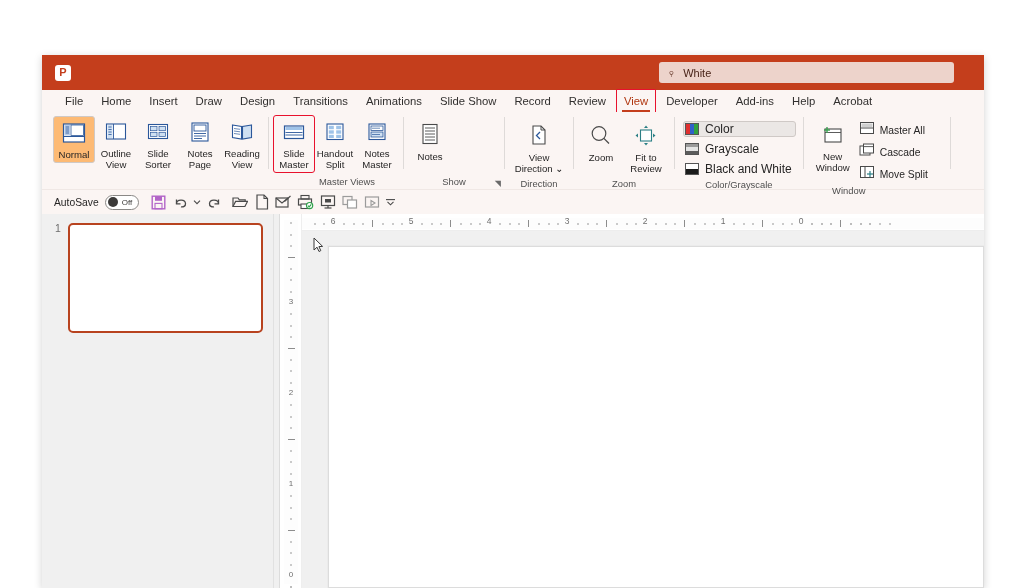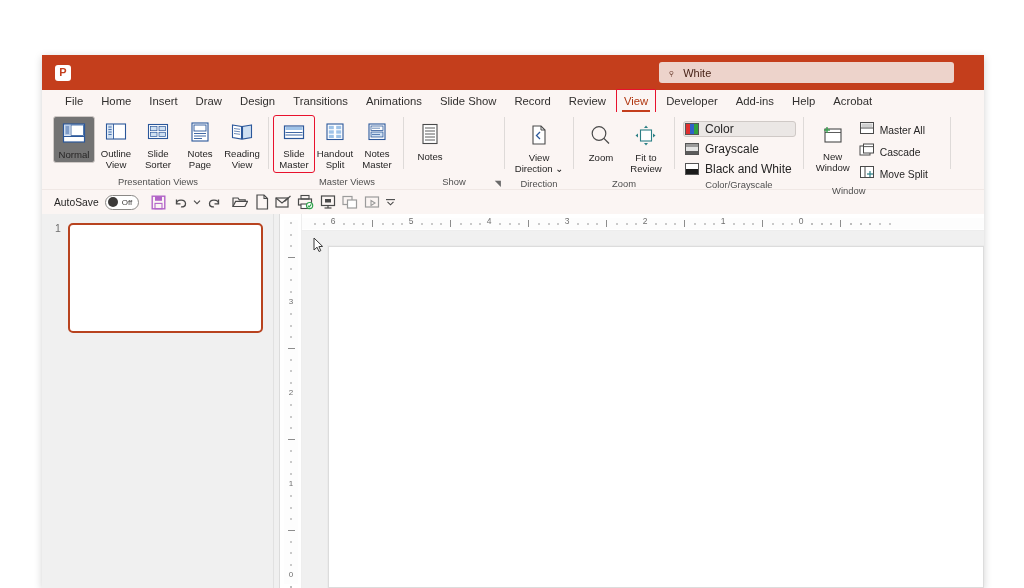--- a/index.html
+++ b/index.html
@@ -86,7 +86,7 @@
     font-size:9.6px; color:#262525; text-align:center;
     line-height:11px; margin-top:3px; white-space:pre-line;
   }
-  .btn.sel { background:#737373; border:1px solid #cfc9c6; }
+  .btn.sel { background:#fdba74; border:1px solid #cfc9c6; }
   .ico { width:28px; height:26px; display:flex; align-items:center; justify-content:center; }
   .ico svg { display:block; }
 

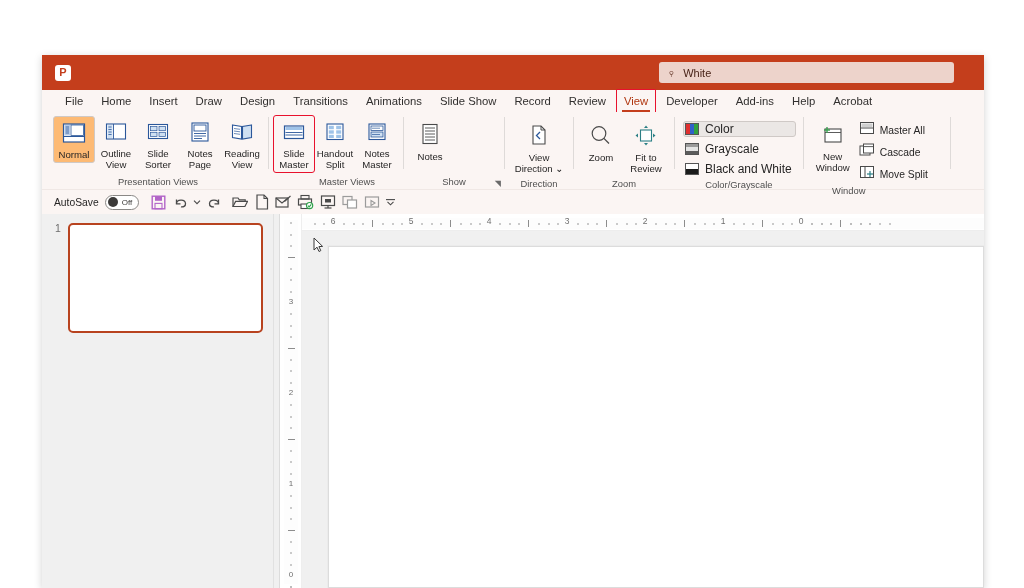--- a/index.html
+++ b/index.html
@@ -287,7 +287,6 @@
 View</div>
         </div>
       </div>
-      <div class="grp-label">Presentation Views</div>
     </div>
 
     <div class="grp-sep"></div>

